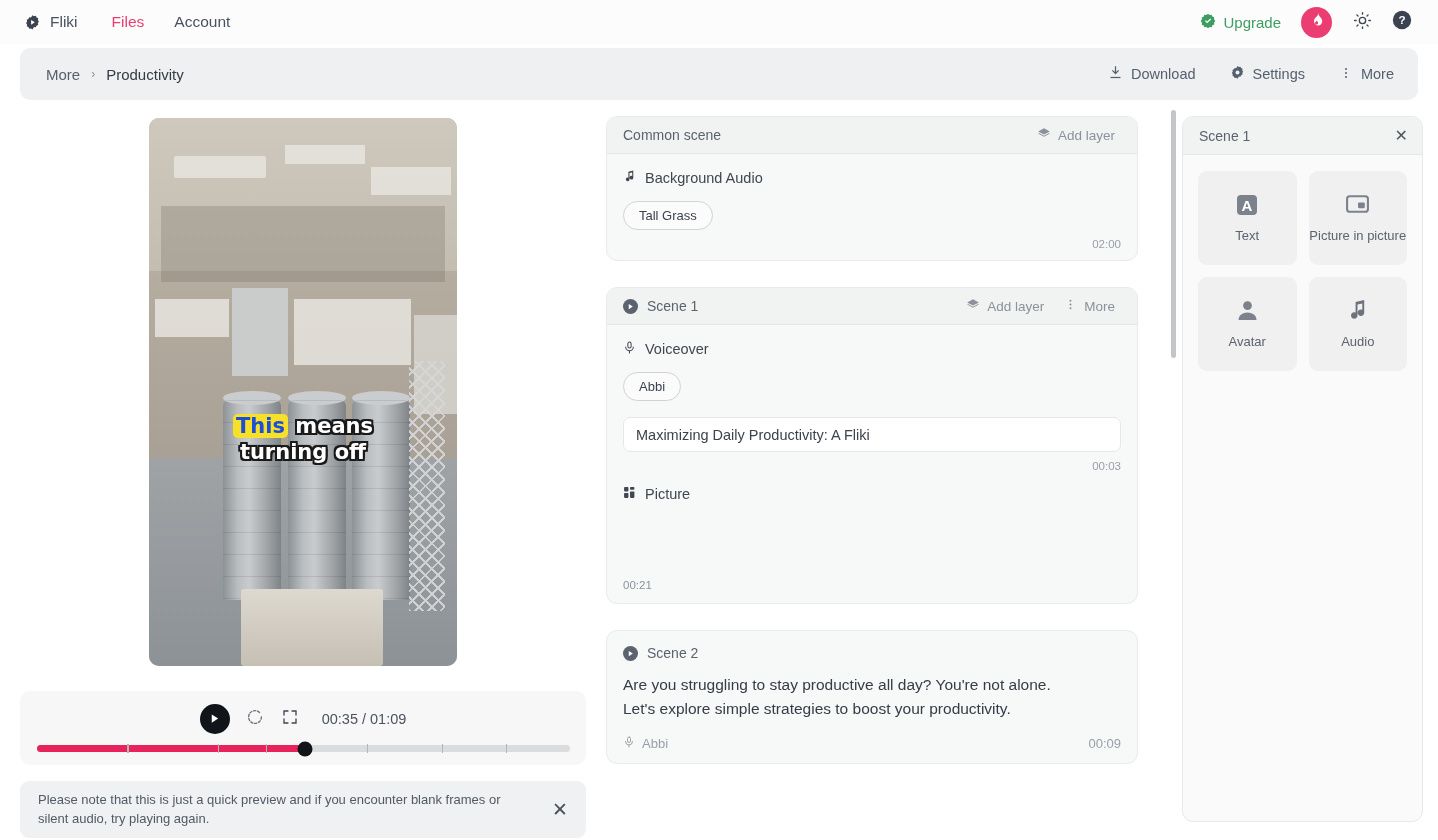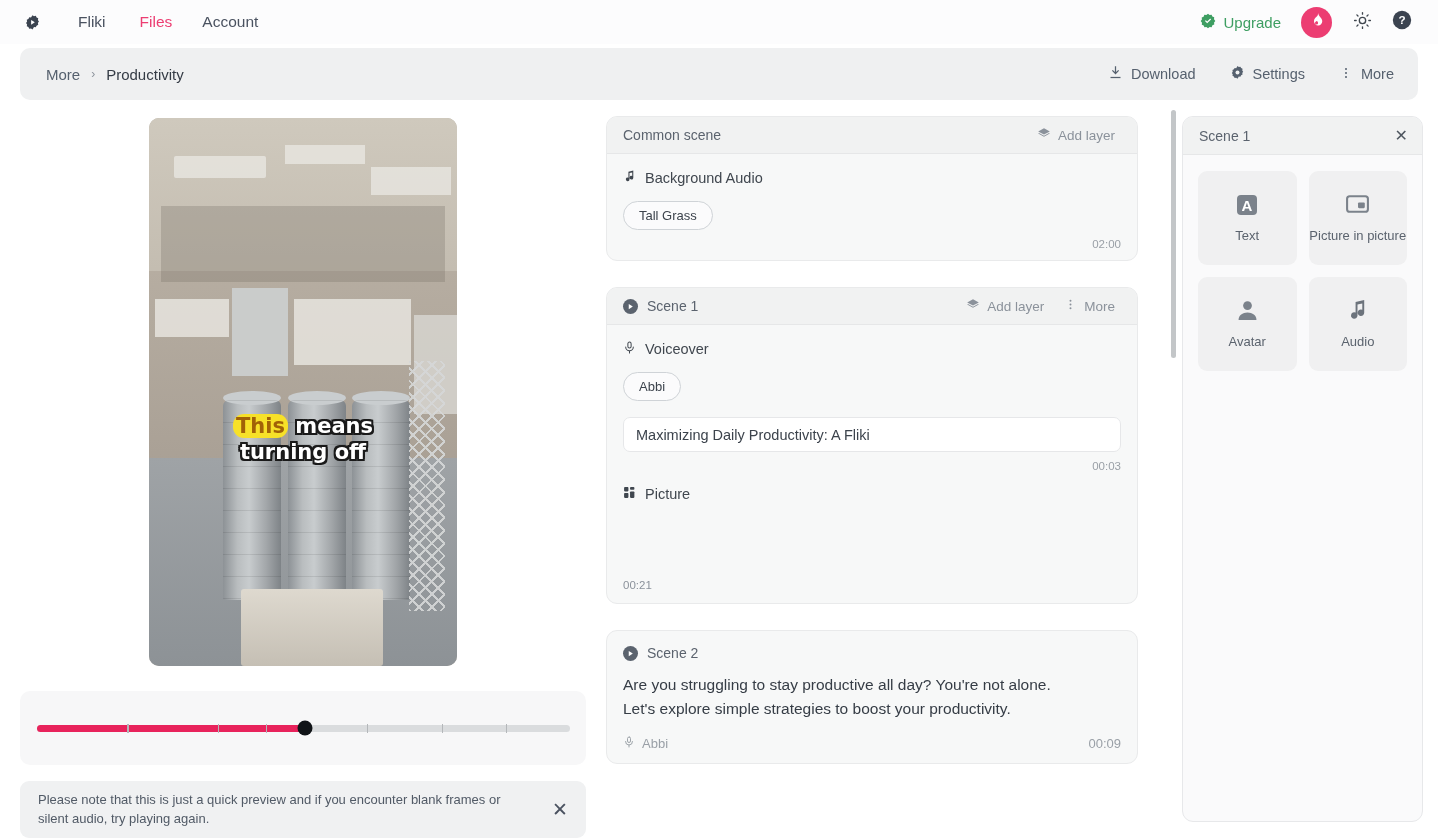--- a/index.html
+++ b/index.html
@@ -20,7 +20,7 @@
   }
   .brand { display: flex; align-items: center; gap: 9px; margin-left: 6px; }
   .brand-logo { width: 17px; height: 17px; display:block; }
-  .brand-name { font-size: 15.5px; color: #4a5260; margin-left: 28px; }
+  .brand-name { font-size: 15.5px; color: #4a5260; }
   .nav-links { display: flex; align-items: center; gap: 30px; margin-left: 34px; }
   .nav-link { font-size: 15.5px; color: #4a5260; cursor: pointer; }
   .nav-link.active { color: #ec3d72; }

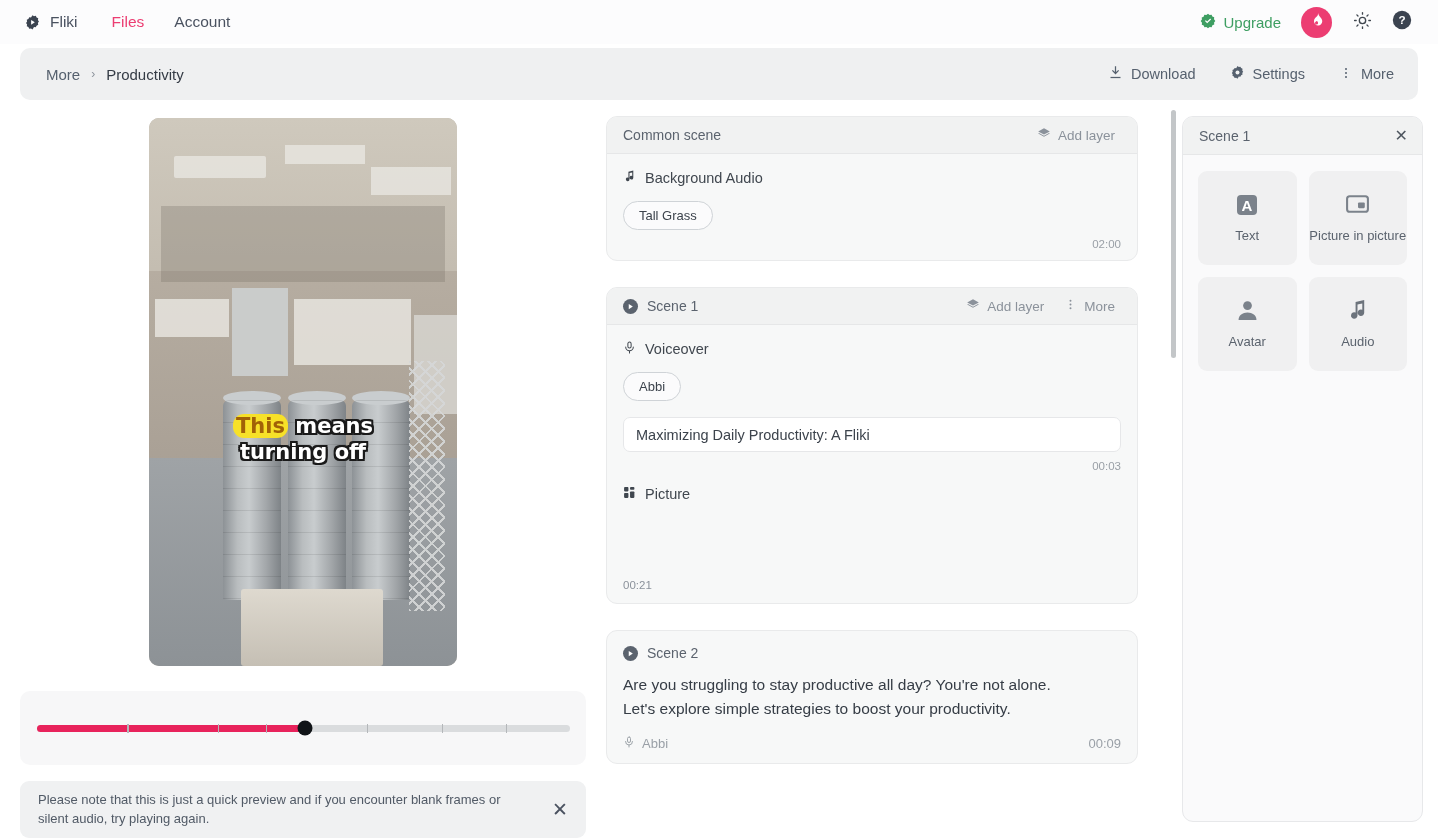--- a/index.html
+++ b/index.html
@@ -101,7 +101,7 @@
                  2px 0 0 #1a1a1a, -2px 0 0 #1a1a1a;
     padding: 0 10px;
   }
-  .cap-hi { background: #f7e128; color:#a16207; border-radius:11px; padding:0 3px;
+  .cap-hi { background: #f7e128; color:#1d4ed8; border-radius:5px; padding:0 3px;
             text-shadow:none; }
 
   

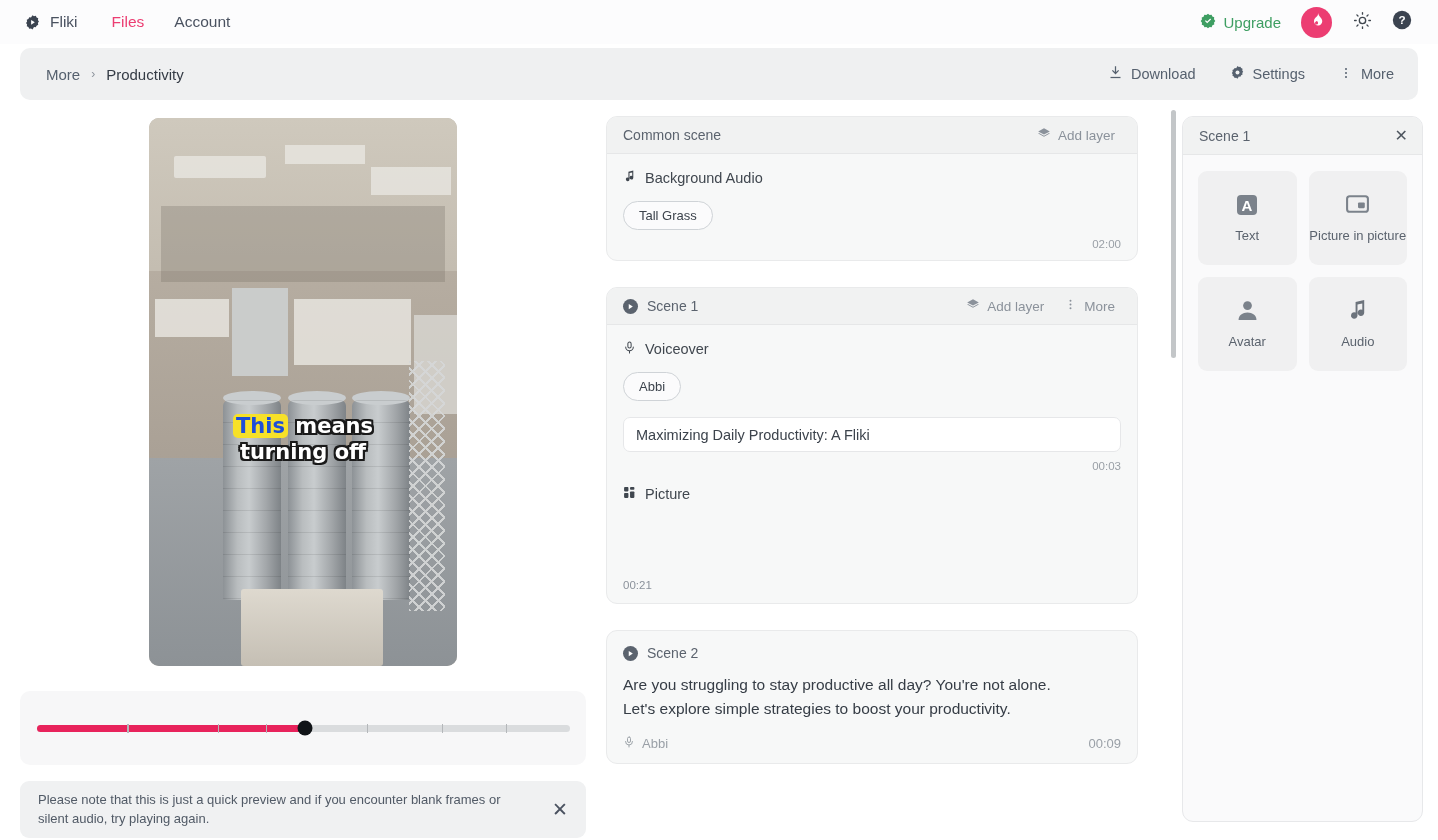--- a/index.html
+++ b/index.html
@@ -335,6 +335,30 @@
     </div>
 
     <div id="player">
+      <div class="pl-row">
+        <div class="play-btn">
+          <span>
+            <svg width="11" height="11" viewBox="0 0 24 24" fill="#fff">
+                <path d="M6 3l14 9-14 9z"></path>
+              </svg>
+          </span>
+        </div>
+        <div class="pl-icon">
+          <span>
+            <svg width="18" height="18" viewBox="0 0 24 24" fill="none" stroke="#6b7380" stroke-width="1.8" stroke-linecap="round" stroke-dasharray="3 2.4">
+              <path d="M20.5 12a8.5 8.5 0 11-2.6-6.1"></path>
+            </svg>
+          </span>
+        </div>
+        <div class="pl-icon">
+          <span>
+            <svg width="16" height="16" viewBox="0 0 24 24" fill="none" stroke="#3f4753" stroke-width="2" stroke-linecap="round">
+              <path d="M3 9V3h6M21 9V3h-6M3 15v6h6M21 15v6h-6"></path>
+            </svg>
+          </span>
+        </div>
+        <span class="pl-time">00:35 / 01:09</span>
+      </div>
       <div id="progress">
         <div id="progress-fill" style="width: 50.3%;"></div>
         <div class="tick" style="left:17%"></div>

